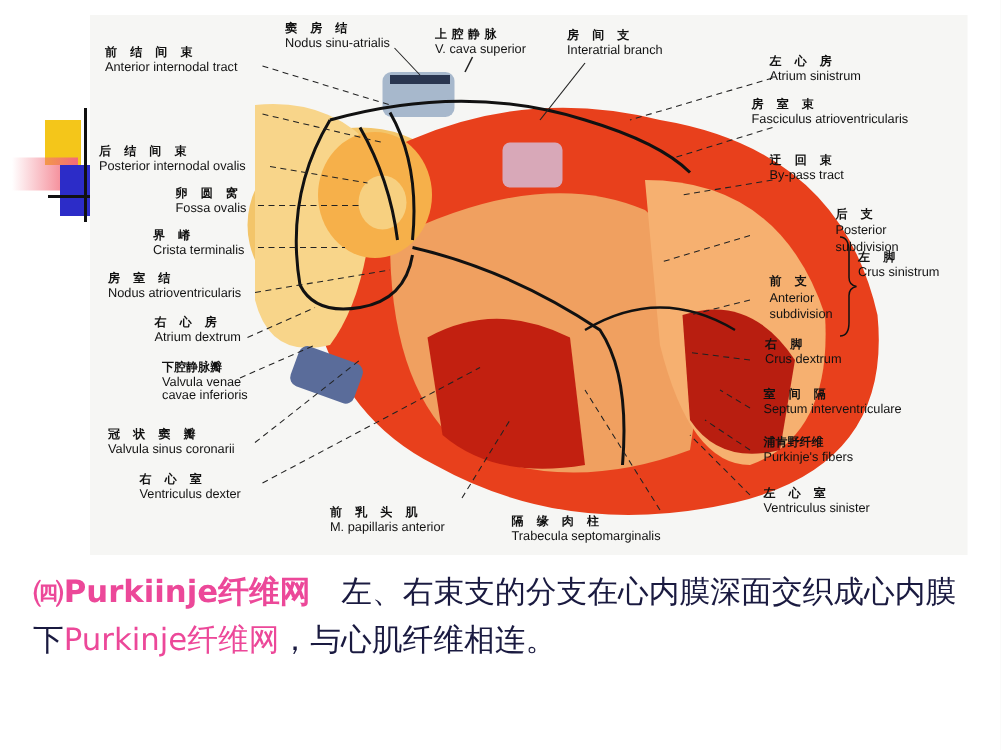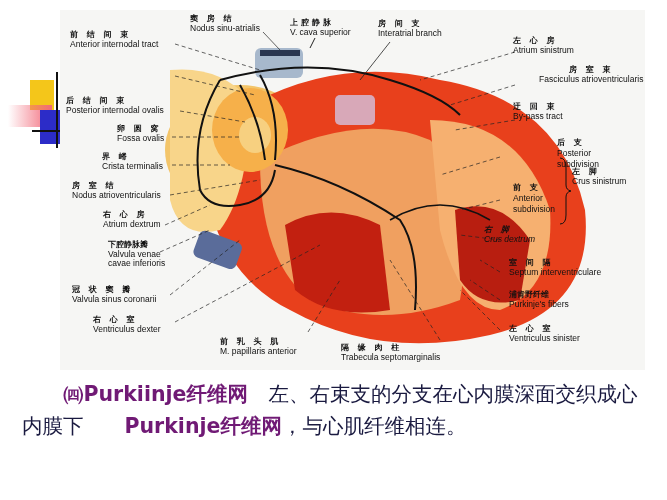--- a/index.html
+++ b/index.html
@@ -137,7 +137,7 @@
     <span class="cn">左 心 房</span>
     <span class="en">Atrium sinistrum</span>
   </div>
-  <div class="lbl" style="left:479px;top:55px;text-align:center;">
+  <div class="lbl" style="left:441px;top:55px;">
     <span class="cn">房 室 束</span>
     <span class="en">Fasciculus atrioventricularis</span>
   </div>

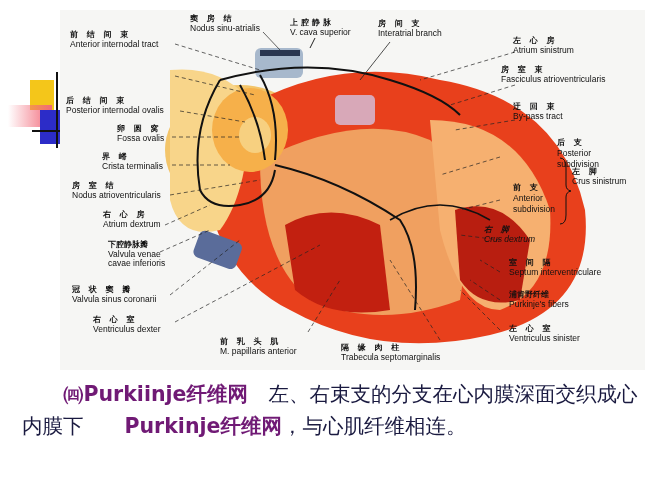--- a/index.html
+++ b/index.html
@@ -159,7 +159,7 @@
     <span class="cn">左   脚</span>
     <span class="en">Crus sinistrum</span>
   </div>
-  <div class="lbl" style="left:424px;top:215px;font-style:italic;">
+  <div class="lbl" style="left:450px;top:215px;">
     <span class="cn">右   脚</span>
     <span class="en">Crus dextrum</span>
   </div>

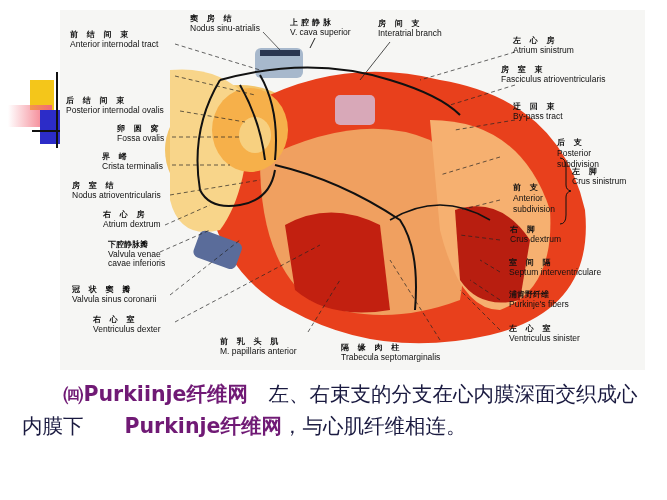--- a/index.html
+++ b/index.html
@@ -10,7 +10,7 @@
   .lbl .cn { display:block; font-family:"DejaVu Serif", serif; font-weight:bold; font-size:8px; letter-spacing:3px; }
   .lbl .en { display:block; font-family:"Liberation Sans", sans-serif; font-size:8.5px; }
   .caption { position:absolute; left:22px; top:378px; width:630px; font-family:"DejaVu Sans", sans-serif; font-size:20.5px; line-height:32px; color:#1a1a40; }
-  .caption .red { color:#701a75; font-weight:bold;margin-left:41px; }
+  .caption .red { color:#ec4899; font-weight:bold; }
   svg { position:absolute; left:0; top:0; }
 </style>
 </head>

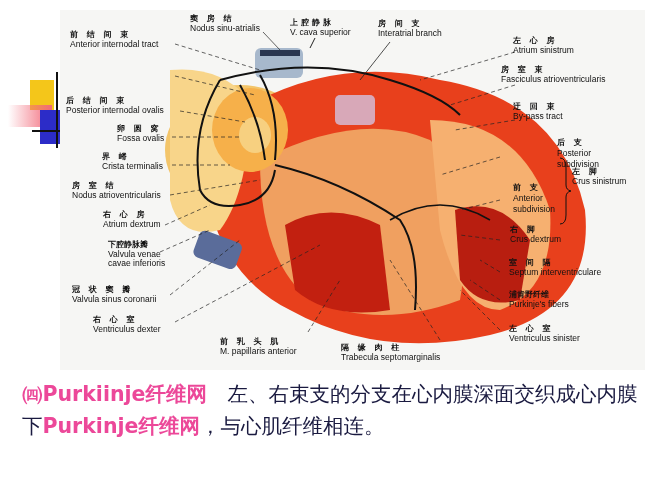--- a/index.html
+++ b/index.html
@@ -178,7 +178,7 @@
 </div>
 
 <div class="caption">
-  <span class="red">㈣Purkiinje纤维网</span><span>　左、右束支的分支在心内膜深面交织成心内膜下</span><span class="red" style="font-weight:bold">Purkinje纤维网</span><span>，与心肌纤维相连。</span>
+  <span class="red">㈣Purkiinje纤维网</span><span>　左、右束支的分支在心内膜深面交织成心内膜下</span><span class="red" style="font-weight:normal">Purkinje纤维网</span><span>，与心肌纤维相连。</span>
 </div>
 
 </body></html>

